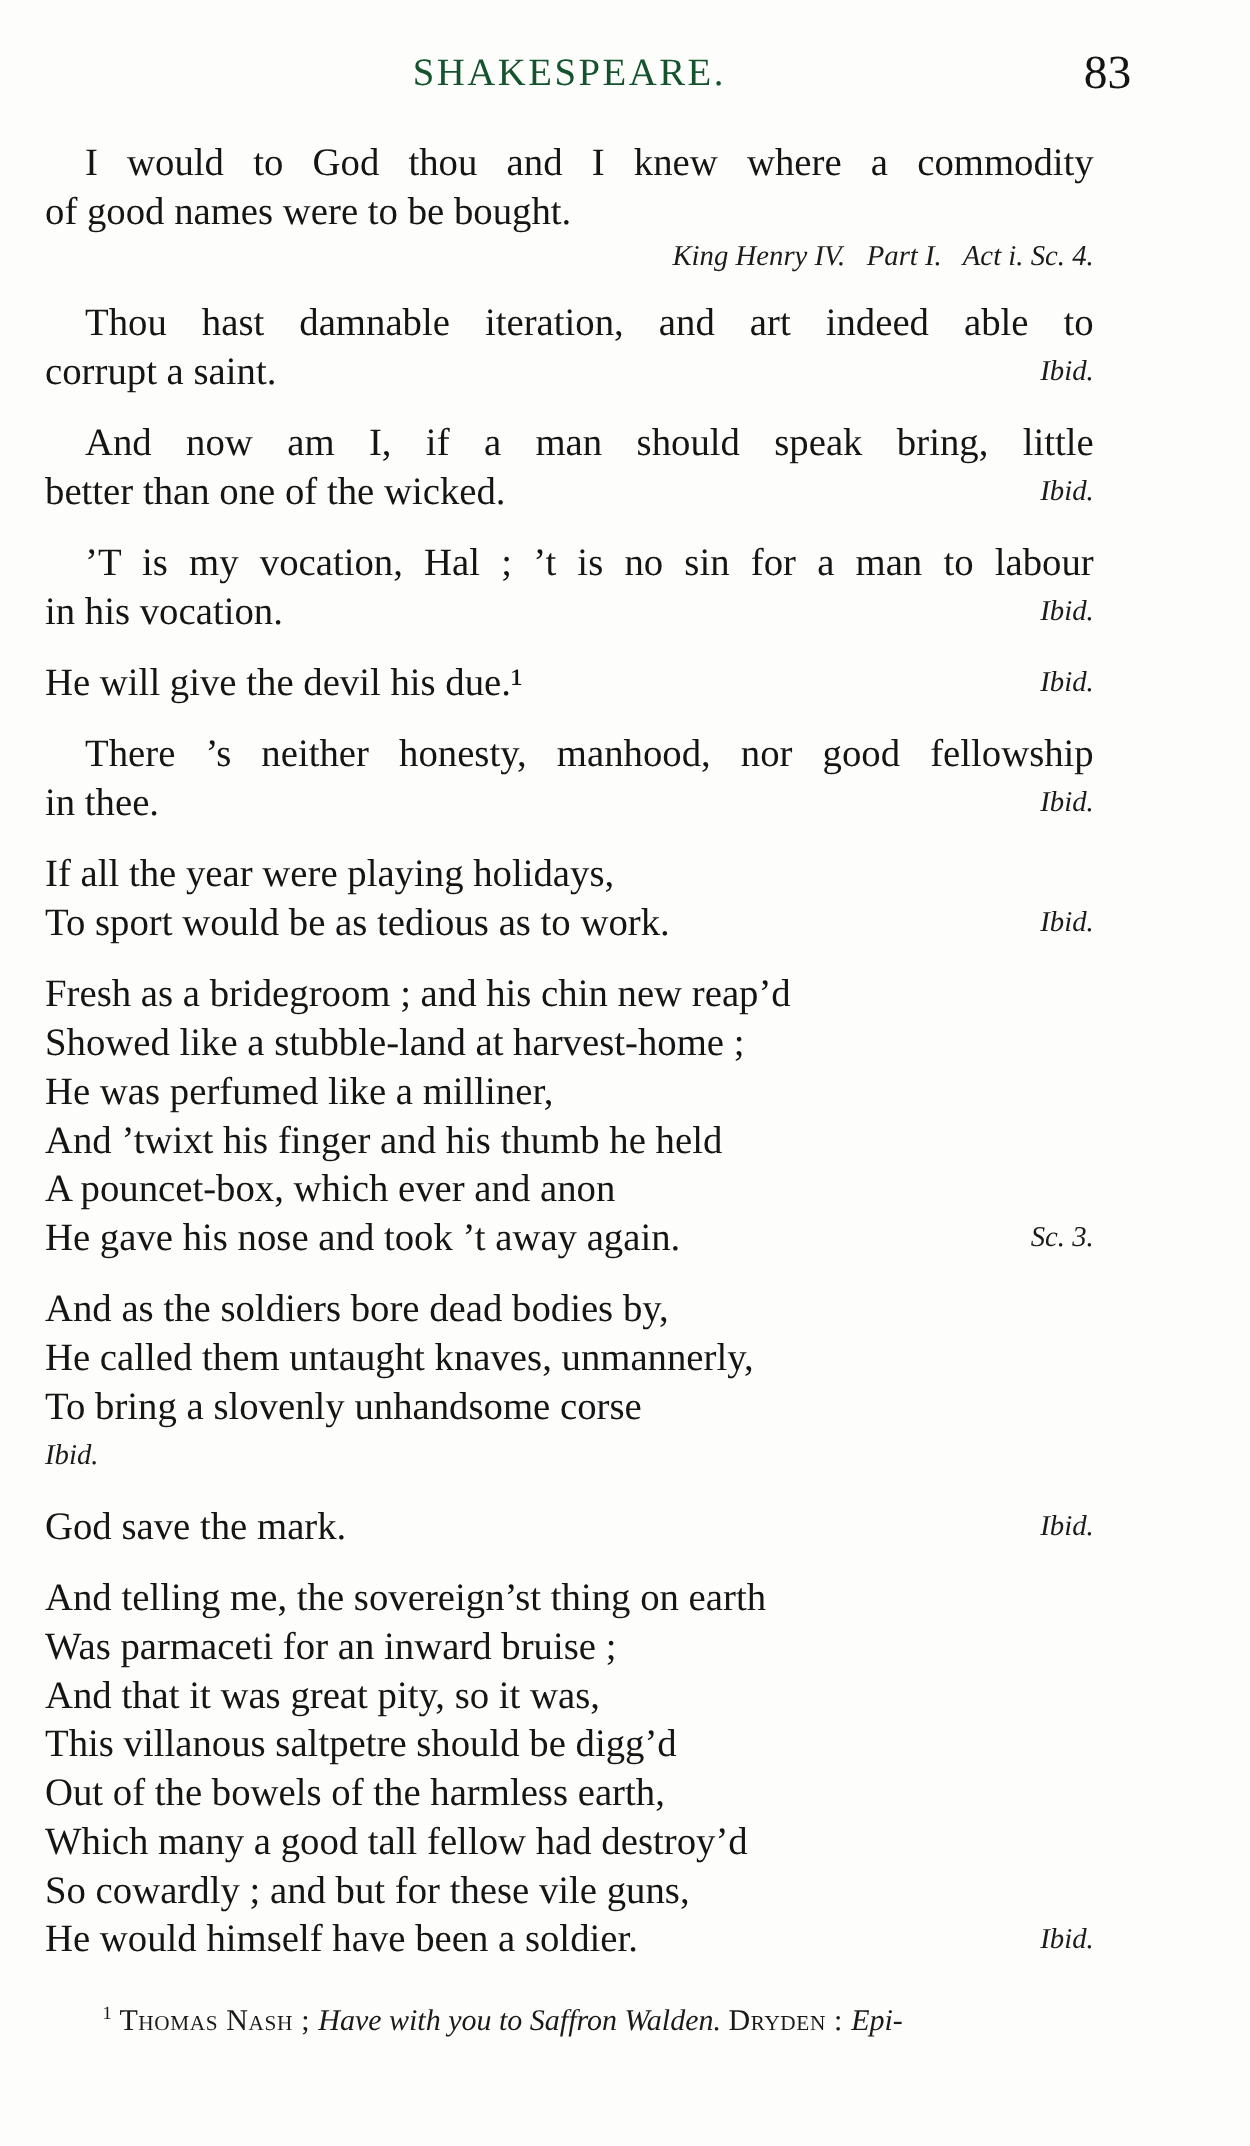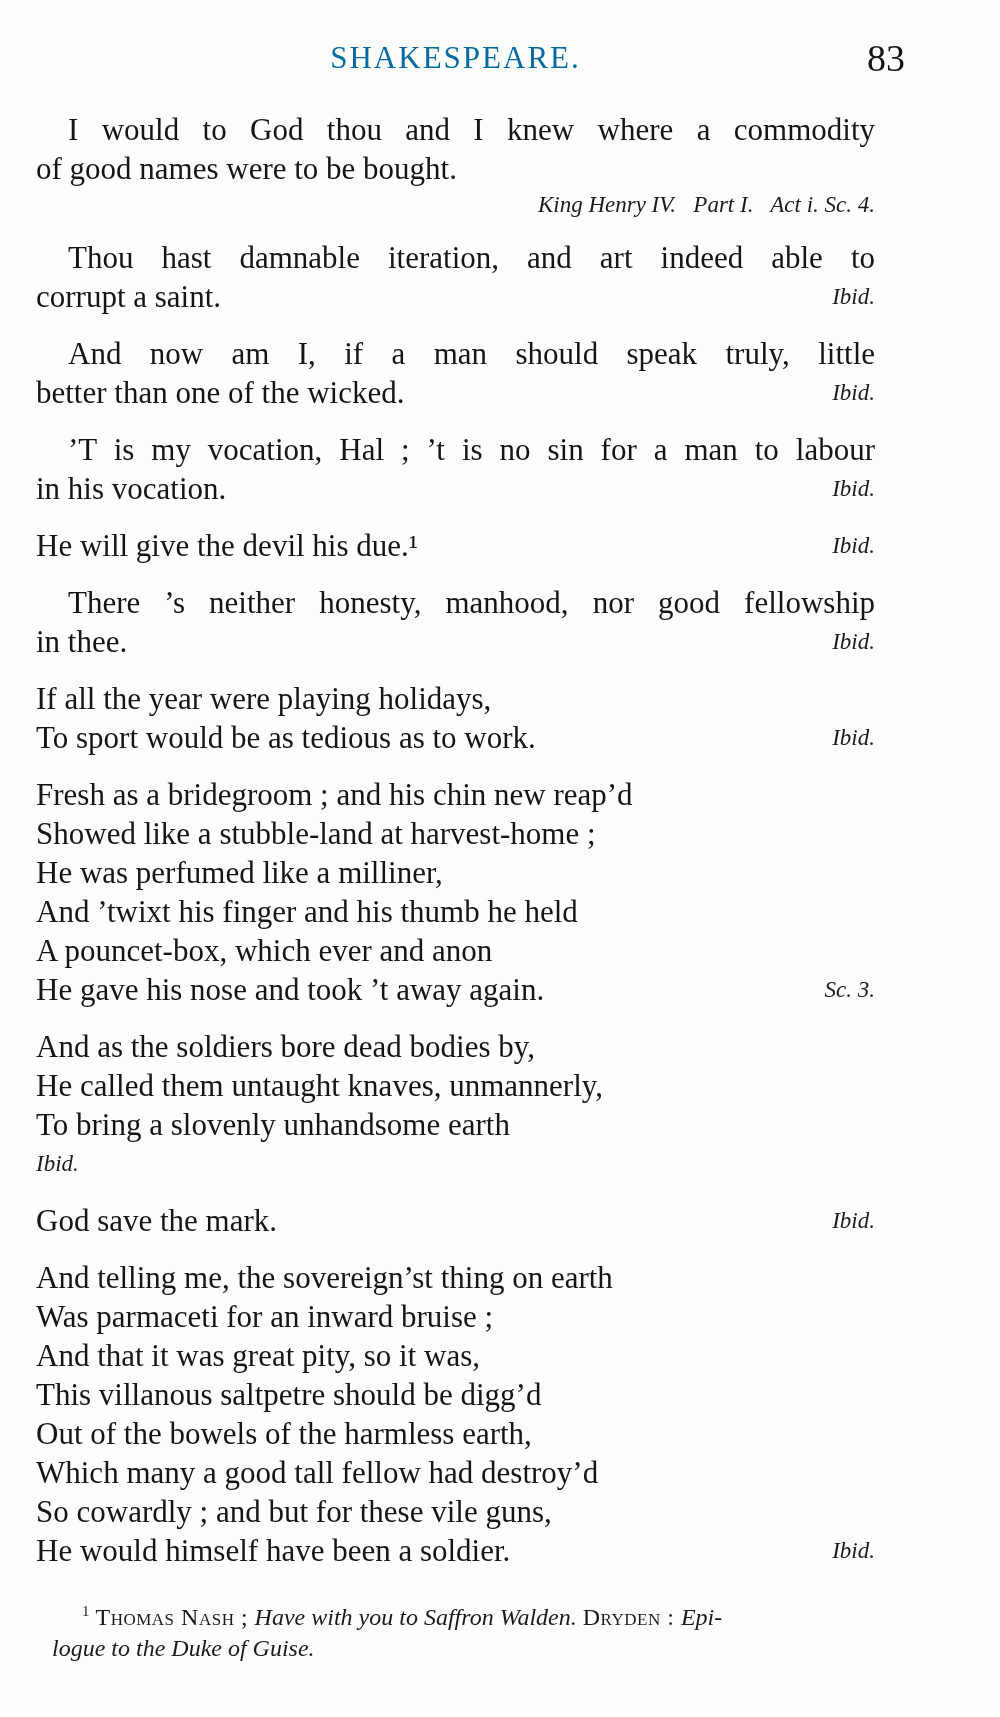--- a/index.html
+++ b/index.html
@@ -31,7 +31,7 @@
     font-size: 31px;
     font-weight: normal;
     letter-spacing: 2px;
-    color: #0369a1;
+    color: #14532d;
   }
   .page-number {
     position: absolute;

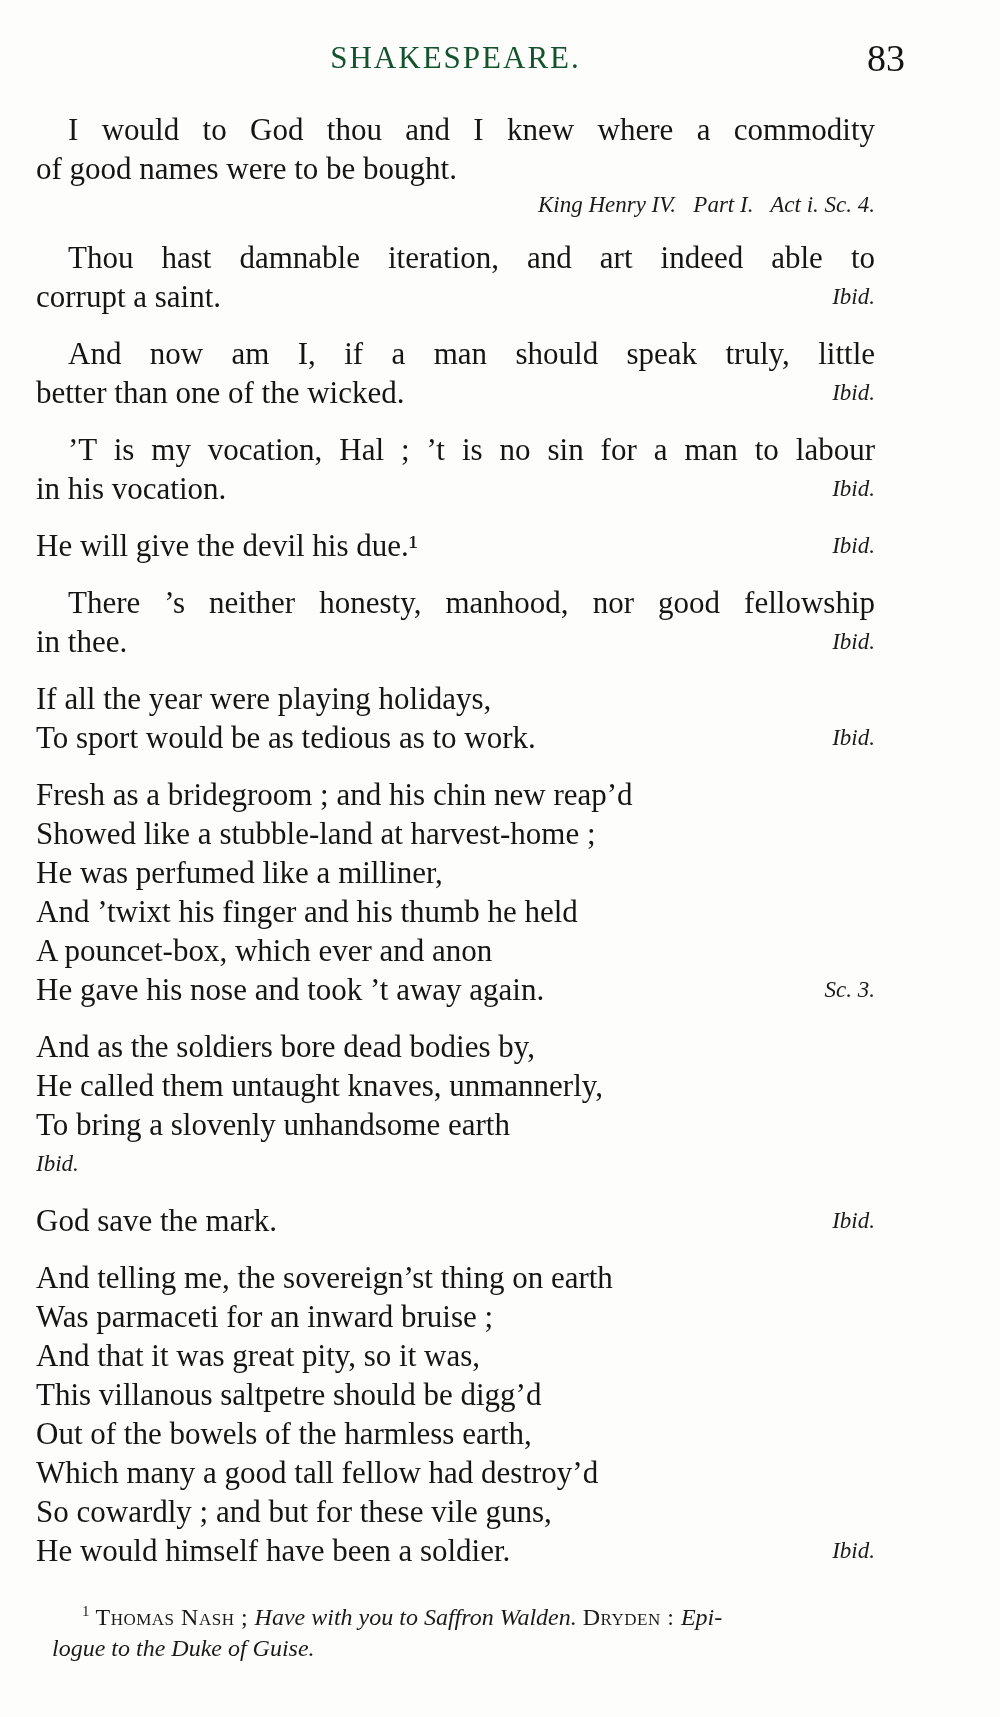--- a/index.html
+++ b/index.html
@@ -116,7 +116,7 @@
       </div>
       <div class="quote indent">
         <div class="line justified">
-          <span class="line-text">And now am I, if a man should speak truly, little</span>
+          <span class="line-text">And now am I, if a man should speak bring, little</span>
         </div>
         <div class="line last-row">
           <span class="line-text">better than one of the wicked.</span>

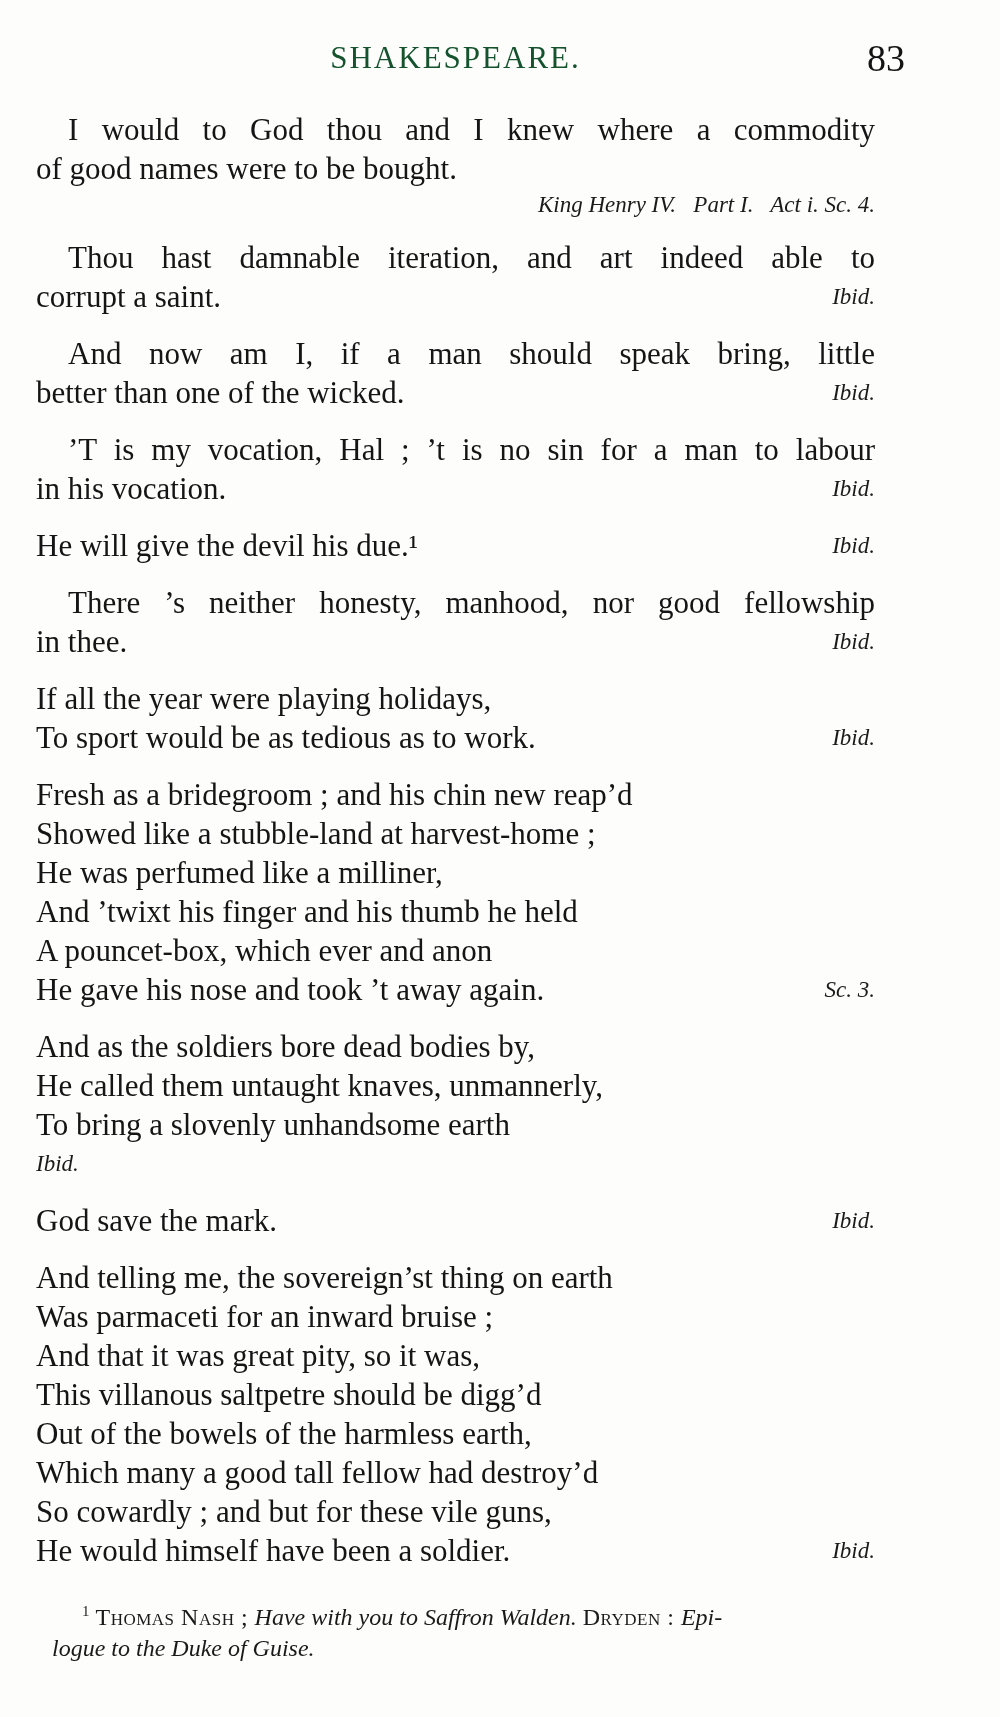--- a/index.html
+++ b/index.html
@@ -168,7 +168,7 @@
       <div class="quote">
         <div class="line"><span class="line-text">And as the soldiers bore dead bodies by,</span></div>
         <div class="line"><span class="line-text">He called them untaught knaves, unmannerly,</span></div>
-        <div class="line"><span class="line-text">To bring a slovenly unhandsome earth</span></div>
+        <div class="line"><span class="line-text">To bring a slovenly unhandsome corse</span></div>
         <div class="line last-row">
           <span class="attribution">Ibid.</span>
         </div>

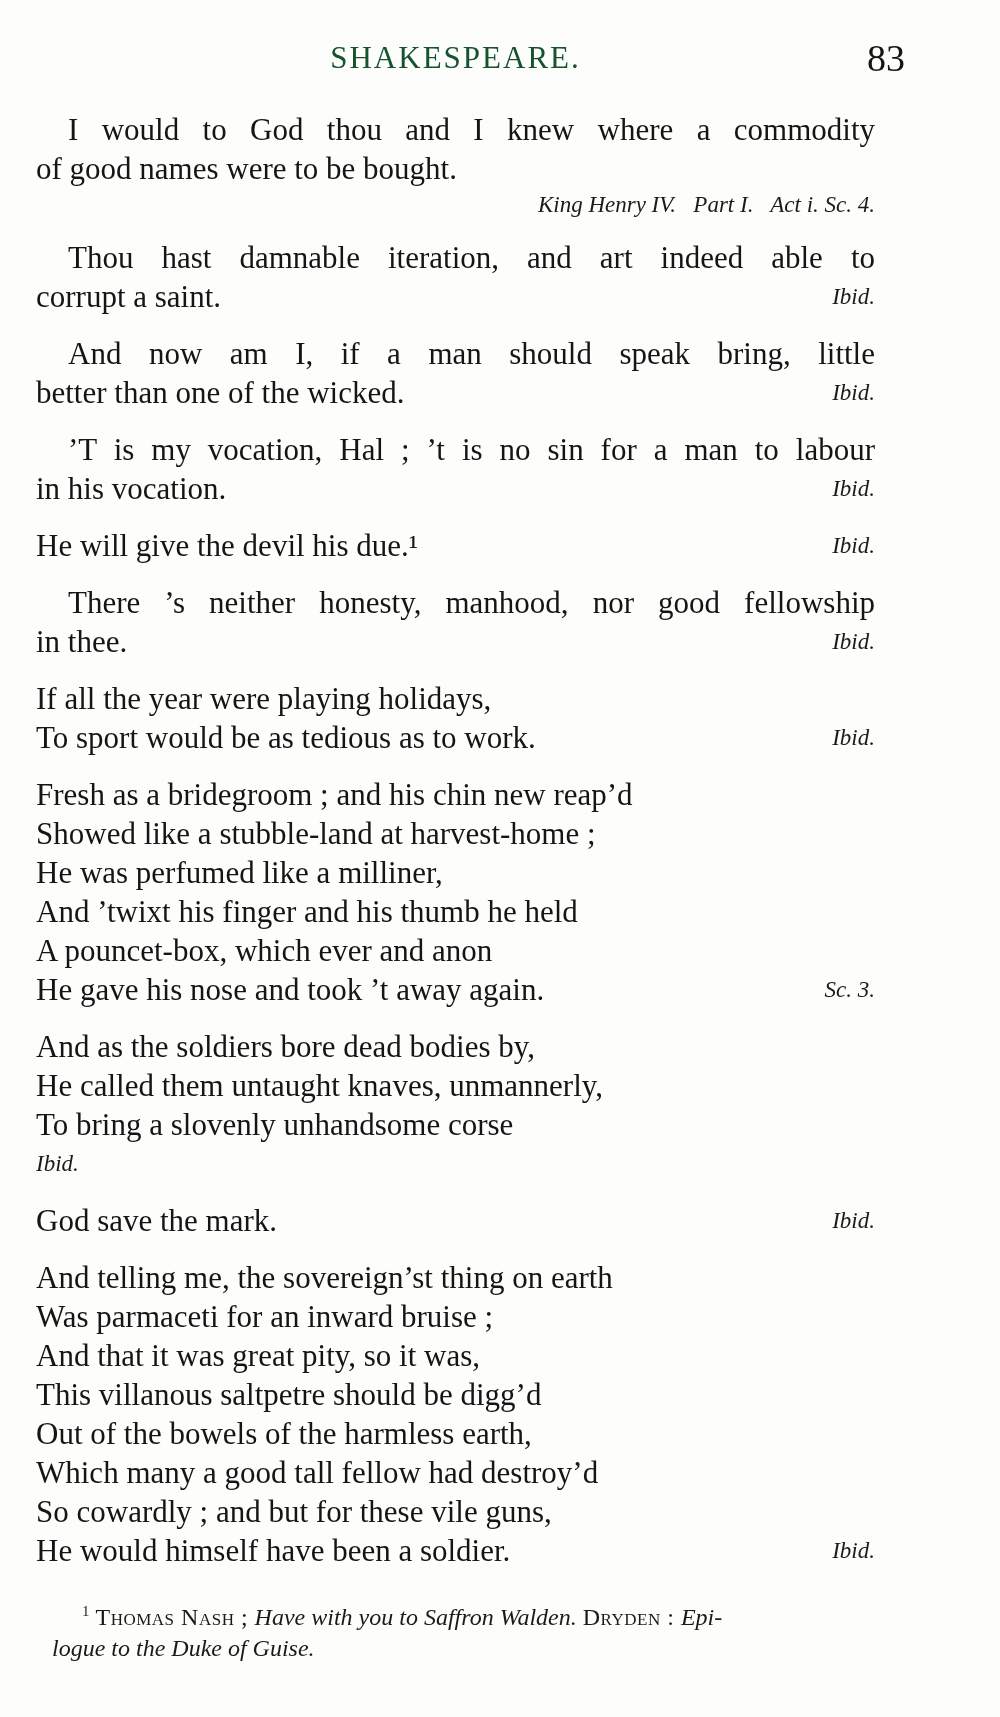--- a/index.html
+++ b/index.html
@@ -196,7 +196,6 @@
 
   <footer class="footnote" id="footnote">
       <span class="fn-line first"><span class="seg-sup">1</span><span class="seg-sc"> Thomas Nash ; </span><span class="seg-it">Have with you to Saffron Walden.</span><span class="seg-plain">  </span><span class="seg-sc">Dryden : </span><span class="seg-it">Epi-</span></span>
-      <span class="fn-line"><span class="seg-it">logue to the Duke of Guise.</span></span>
     </footer>
 </div>
 

